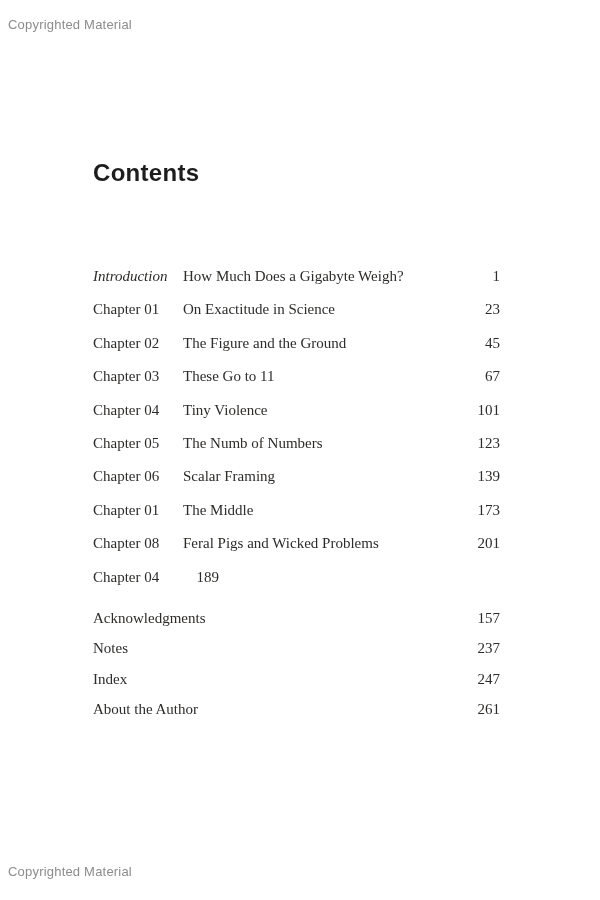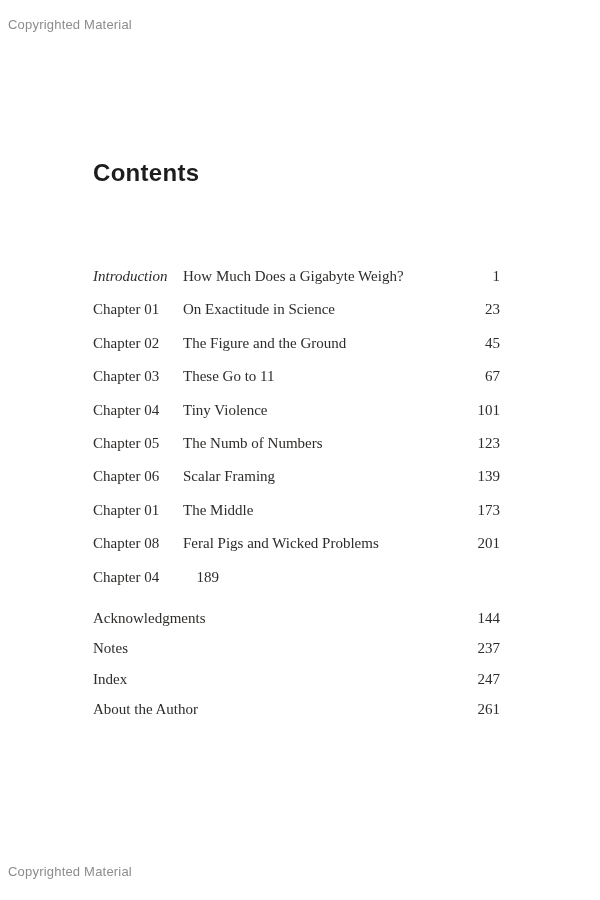--- a/index.html
+++ b/index.html
@@ -114,7 +114,7 @@
   <div class="back-matter" id="toc-back">
       <div class="toc-row">
     <span class="toc-title">Acknowledgments</span>
-    <span class="toc-page">144</span>
+    <span class="toc-page">157</span>
   </div>
       <div class="toc-row">
     <span class="toc-title">Notes</span>

